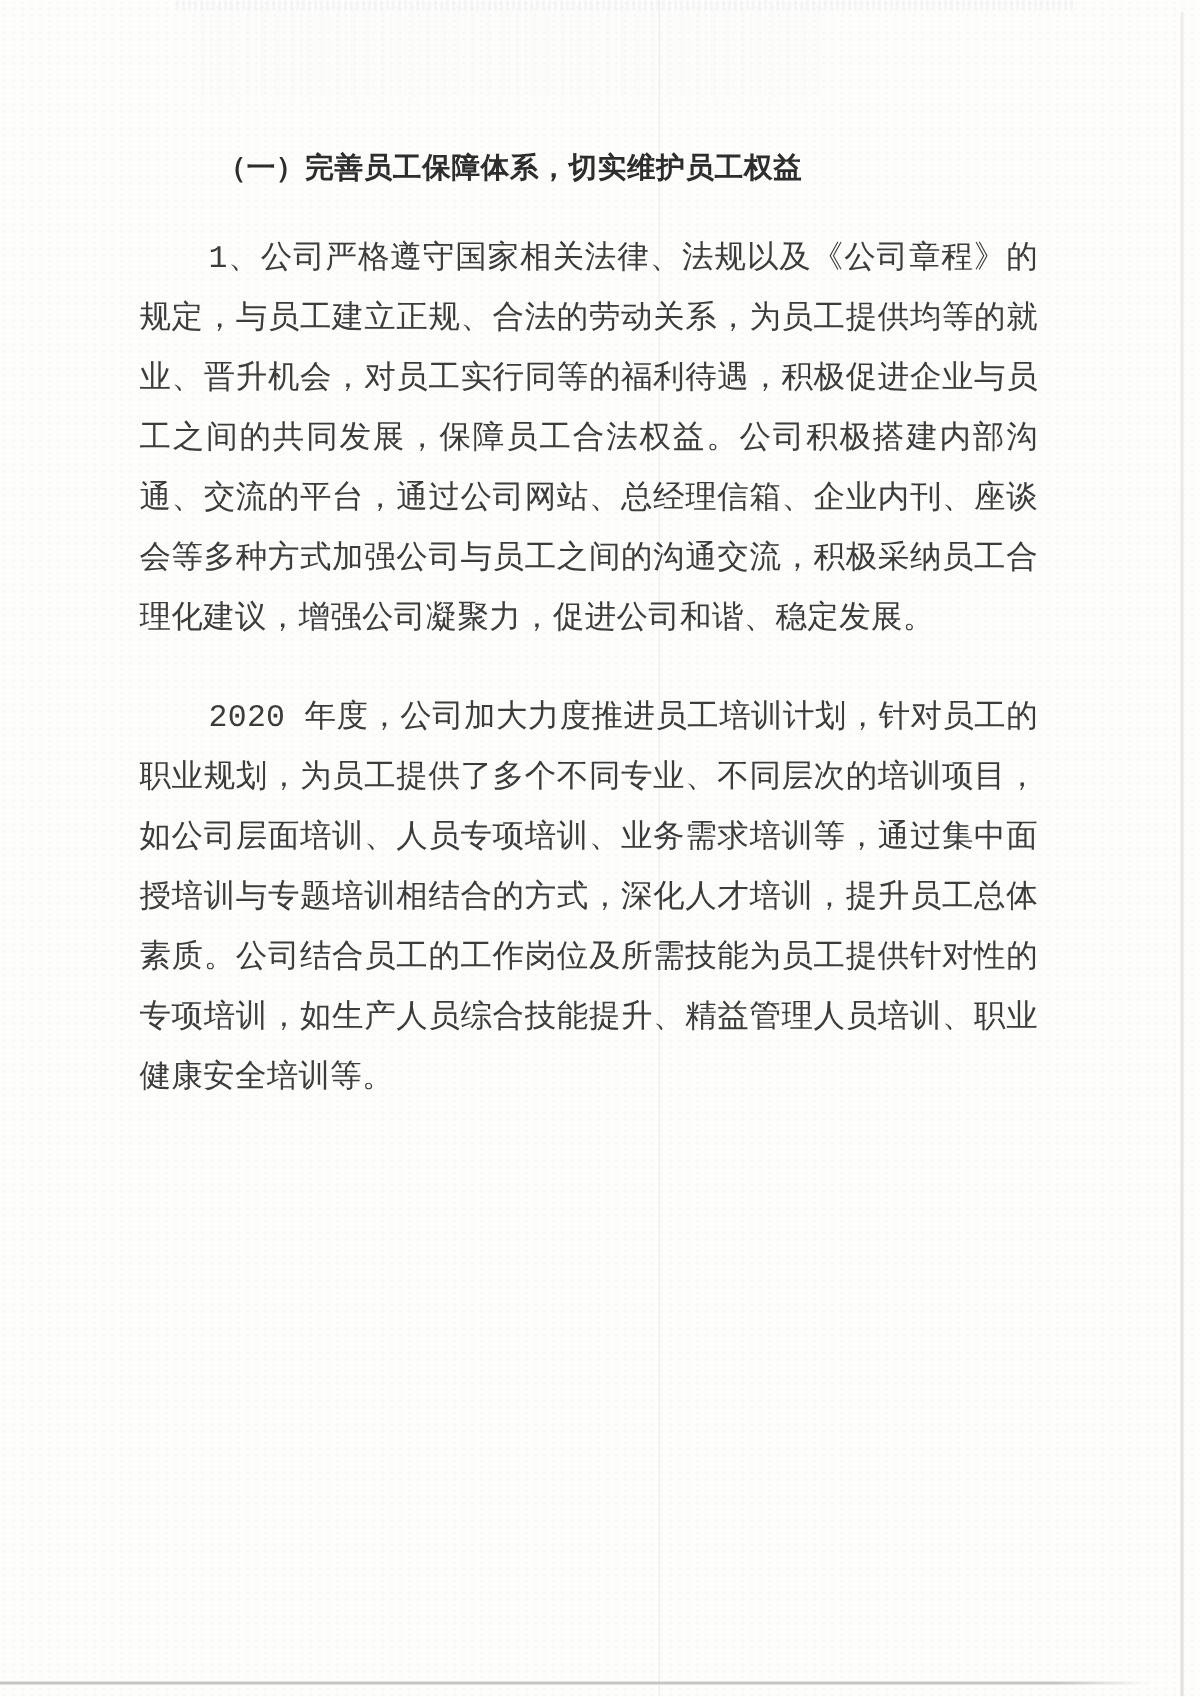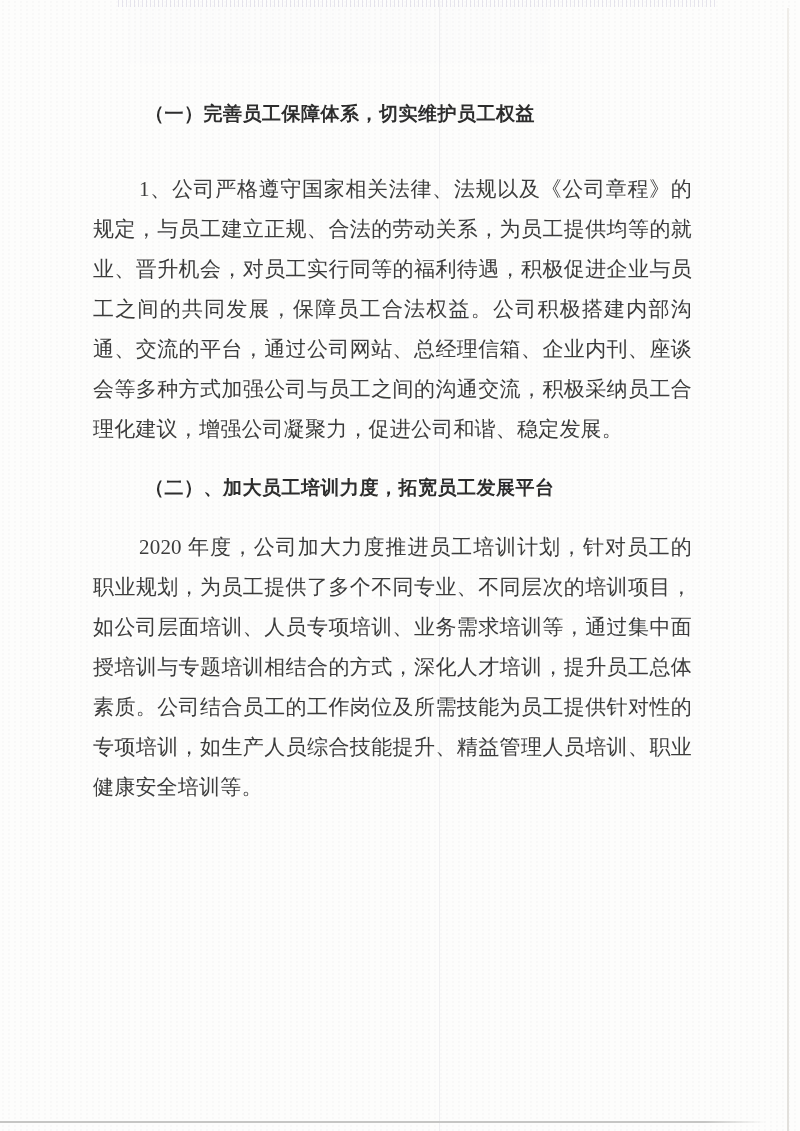--- a/index.html
+++ b/index.html
@@ -15,7 +15,7 @@
     background-color: #fdfdfc;
     background-image: radial-gradient(rgba(168,168,178,0.055) 1px, rgba(0,0,0,0) 1.2px);
     background-size: 6px 4px;
-    font-family: Liberation Serif, serif;
+    font-family: Liberation Mono, monospace;
   }
   
   .noise-top {

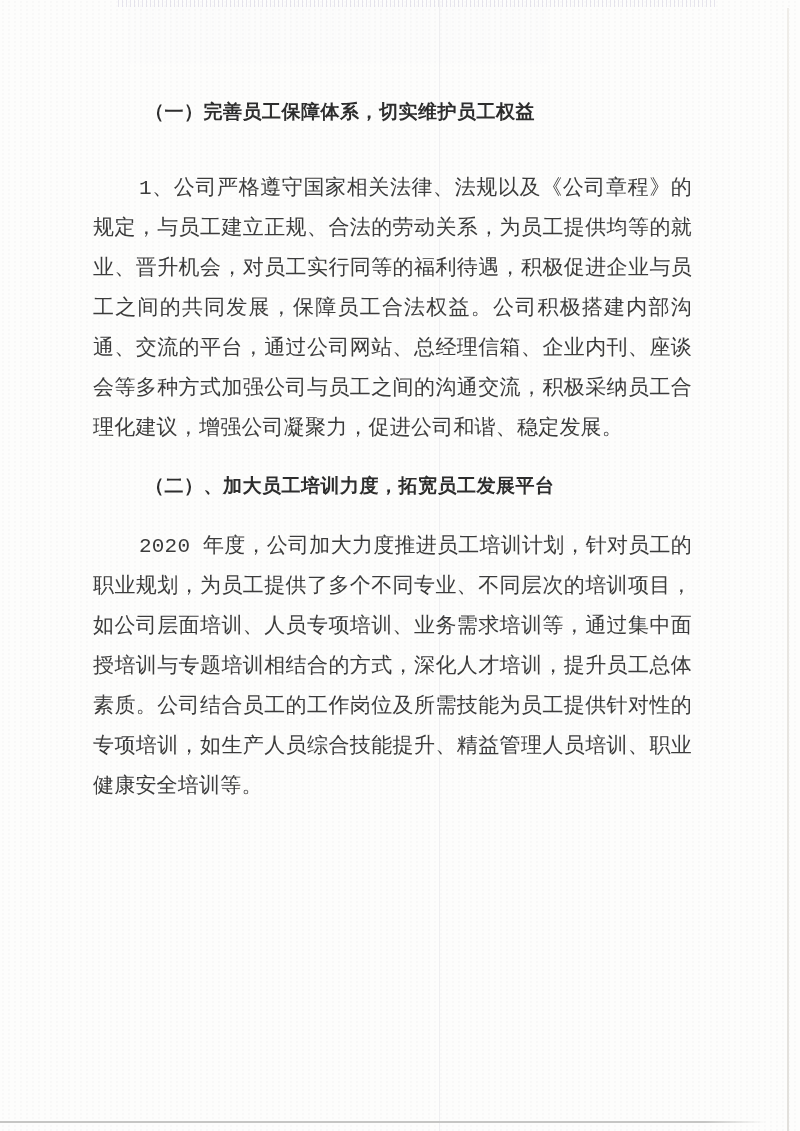--- a/index.html
+++ b/index.html
@@ -84,7 +84,7 @@
     color: #3c3c3c;
     letter-spacing: 0.2px;
   }
-  .p1 { margin-top: 42px; }
+  .p1 { margin-top: 27px; }
   .p2 { margin-top: 20px; }
   .p3 { margin-top: 26px; }
 </style>

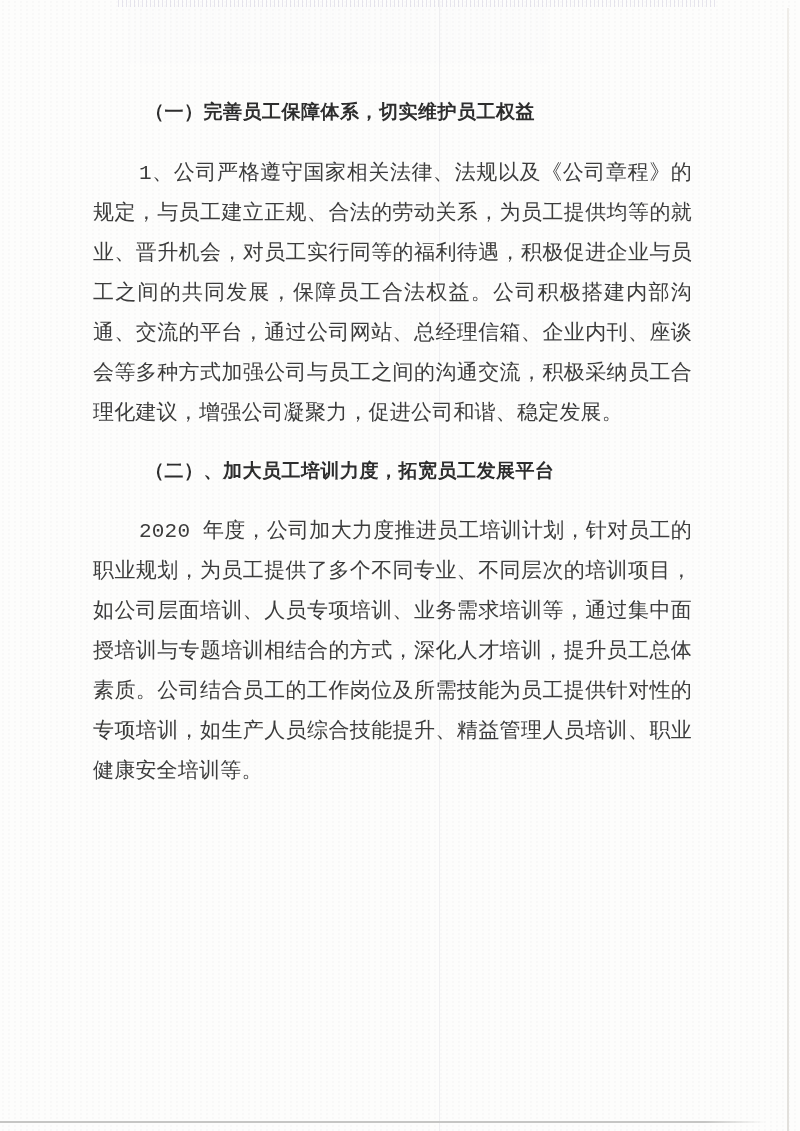--- a/index.html
+++ b/index.html
@@ -106,7 +106,6 @@
     <p class="para p1">1、公司严格遵守国家相关法律、法规以及《公司章程》的规定，与员工建立正规、合法的劳动关系，为员工提供均等的就业、晋升机会，对员工实行同等的福利待遇，积极促进企业与员工之间的共同发展，保障员工合法权益。公司积极搭建内部沟通、交流的平台，通过公司网站、总经理信箱、企业内刊、座谈会等多种方式加强公司与员工之间的沟通交流，积极采纳员工合理化建议，增强公司凝聚力，促进公司和谐、稳定发展。</p>
 
 
-    <h2 class="sec sec2">（二）、加大员工培训力度，拓宽员工发展平台</h2>
 
     <p class="para p3">2020 年度，公司加大力度推进员工培训计划，针对员工的职业规划，为员工提供了多个不同专业、不同层次的培训项目，如公司层面培训、人员专项培训、业务需求培训等，通过集中面授培训与专题培训相结合的方式，深化人才培训，提升员工总体素质。公司结合员工的工作岗位及所需技能为员工提供针对性的专项培训，如生产人员综合技能提升、精益管理人员培训、职业健康安全培训等。</p>
 

